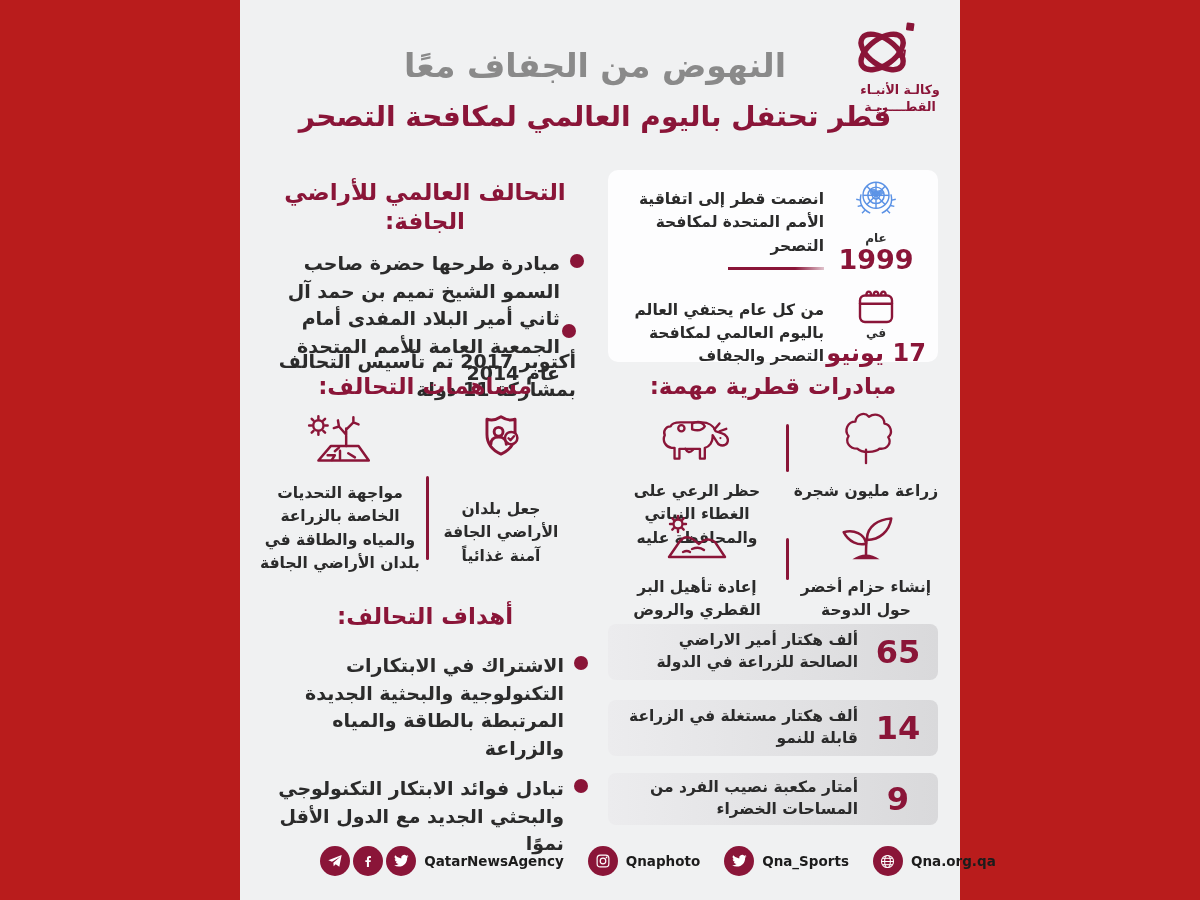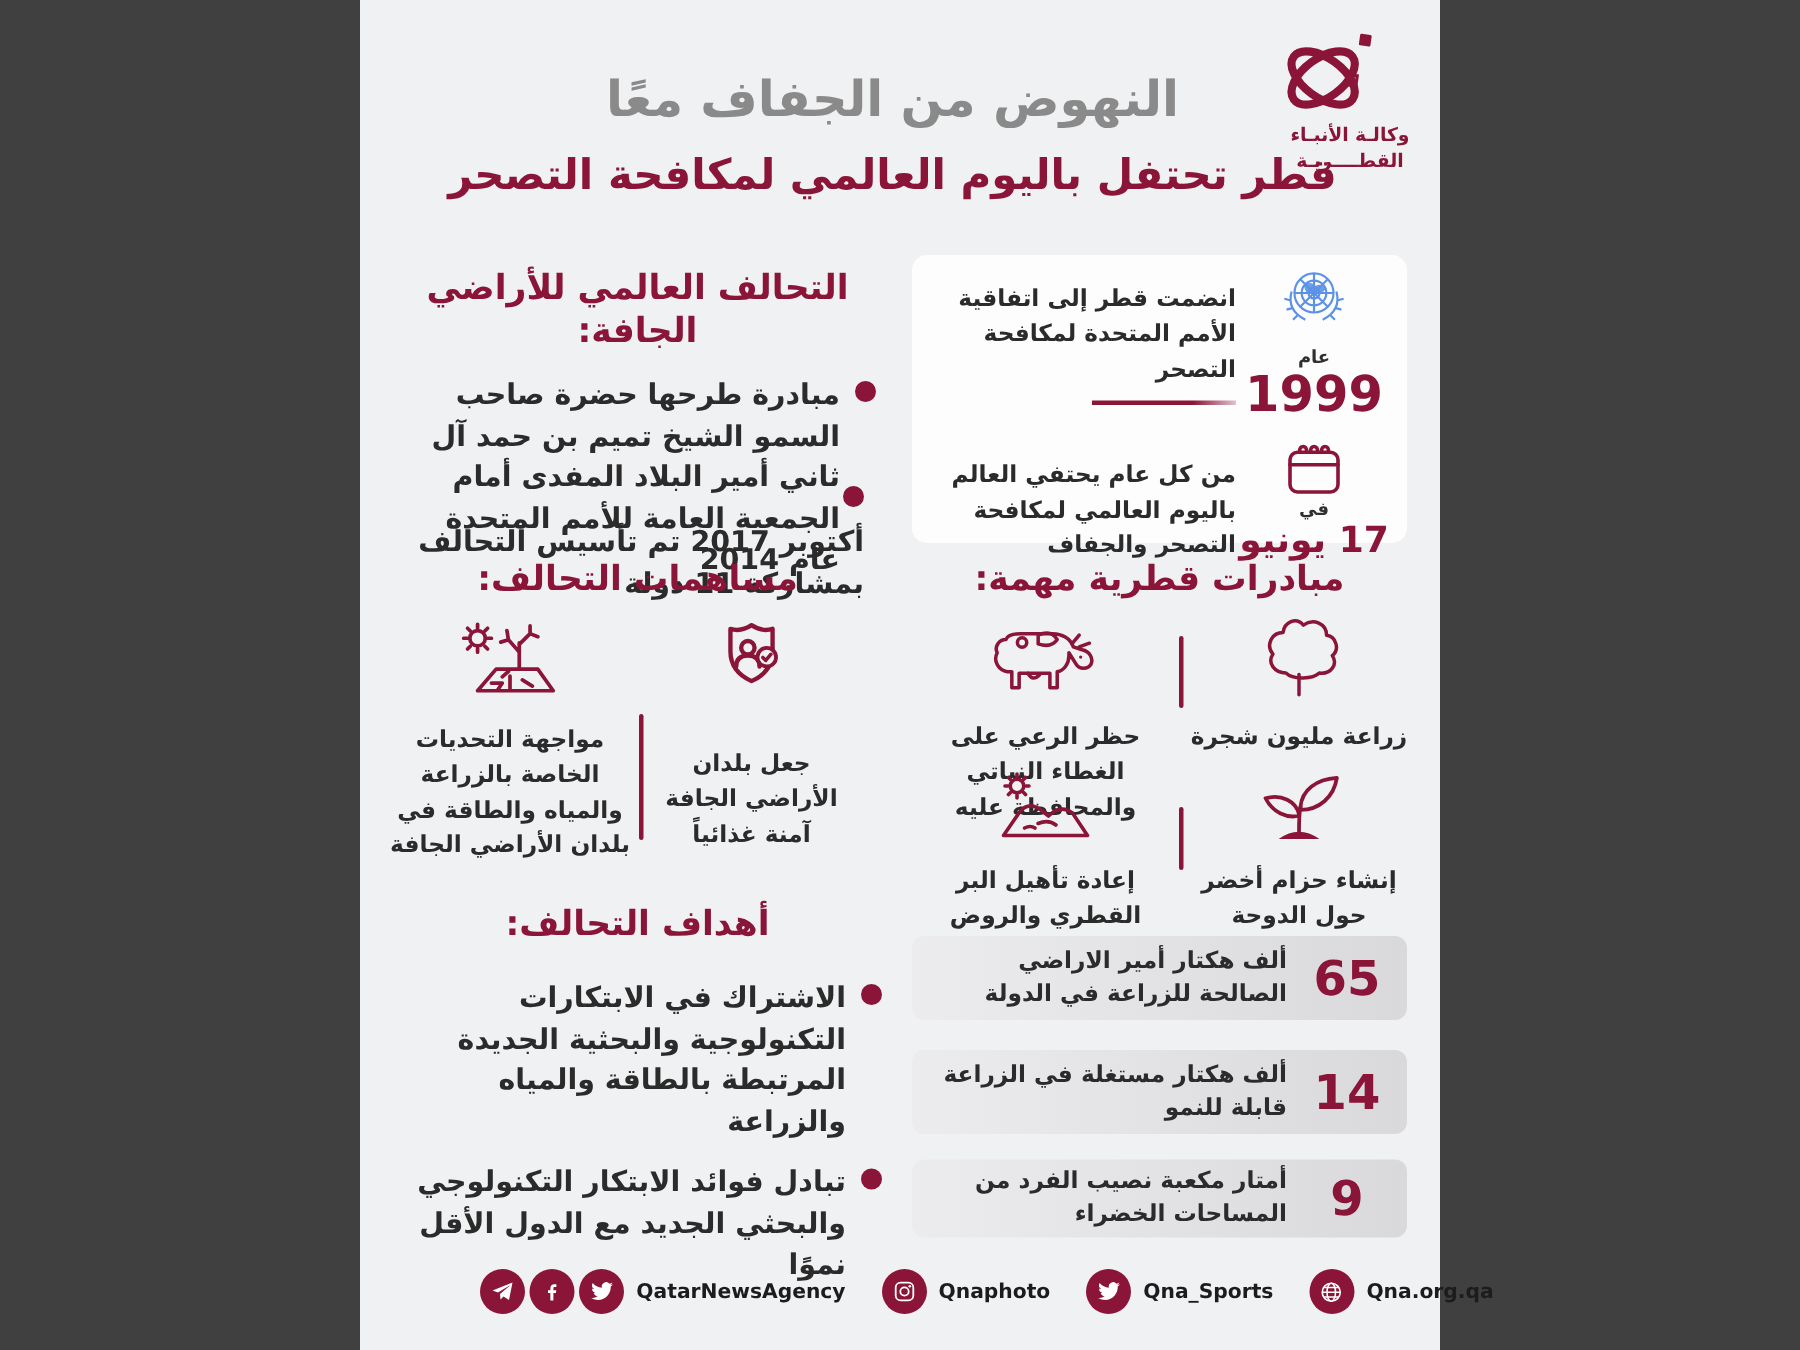--- a/index.html
+++ b/index.html
@@ -3,7 +3,7 @@
 <meta charset="utf-8">
 <style>
   html,body{margin:0;padding:0;background:#ffffff;}
-  .page{position:relative;width:1200px;height:900px;background:#404040;overflow:hidden;
+  .page{position:relative;width:1200px;height:900px;background:#b91c1c;overflow:hidden;
         font-family:"DejaVu Sans", sans-serif;}
   .content{position:absolute;left:240px;top:0;width:720px;height:900px;background:#f0f1f2;}
   .abs{position:absolute;}

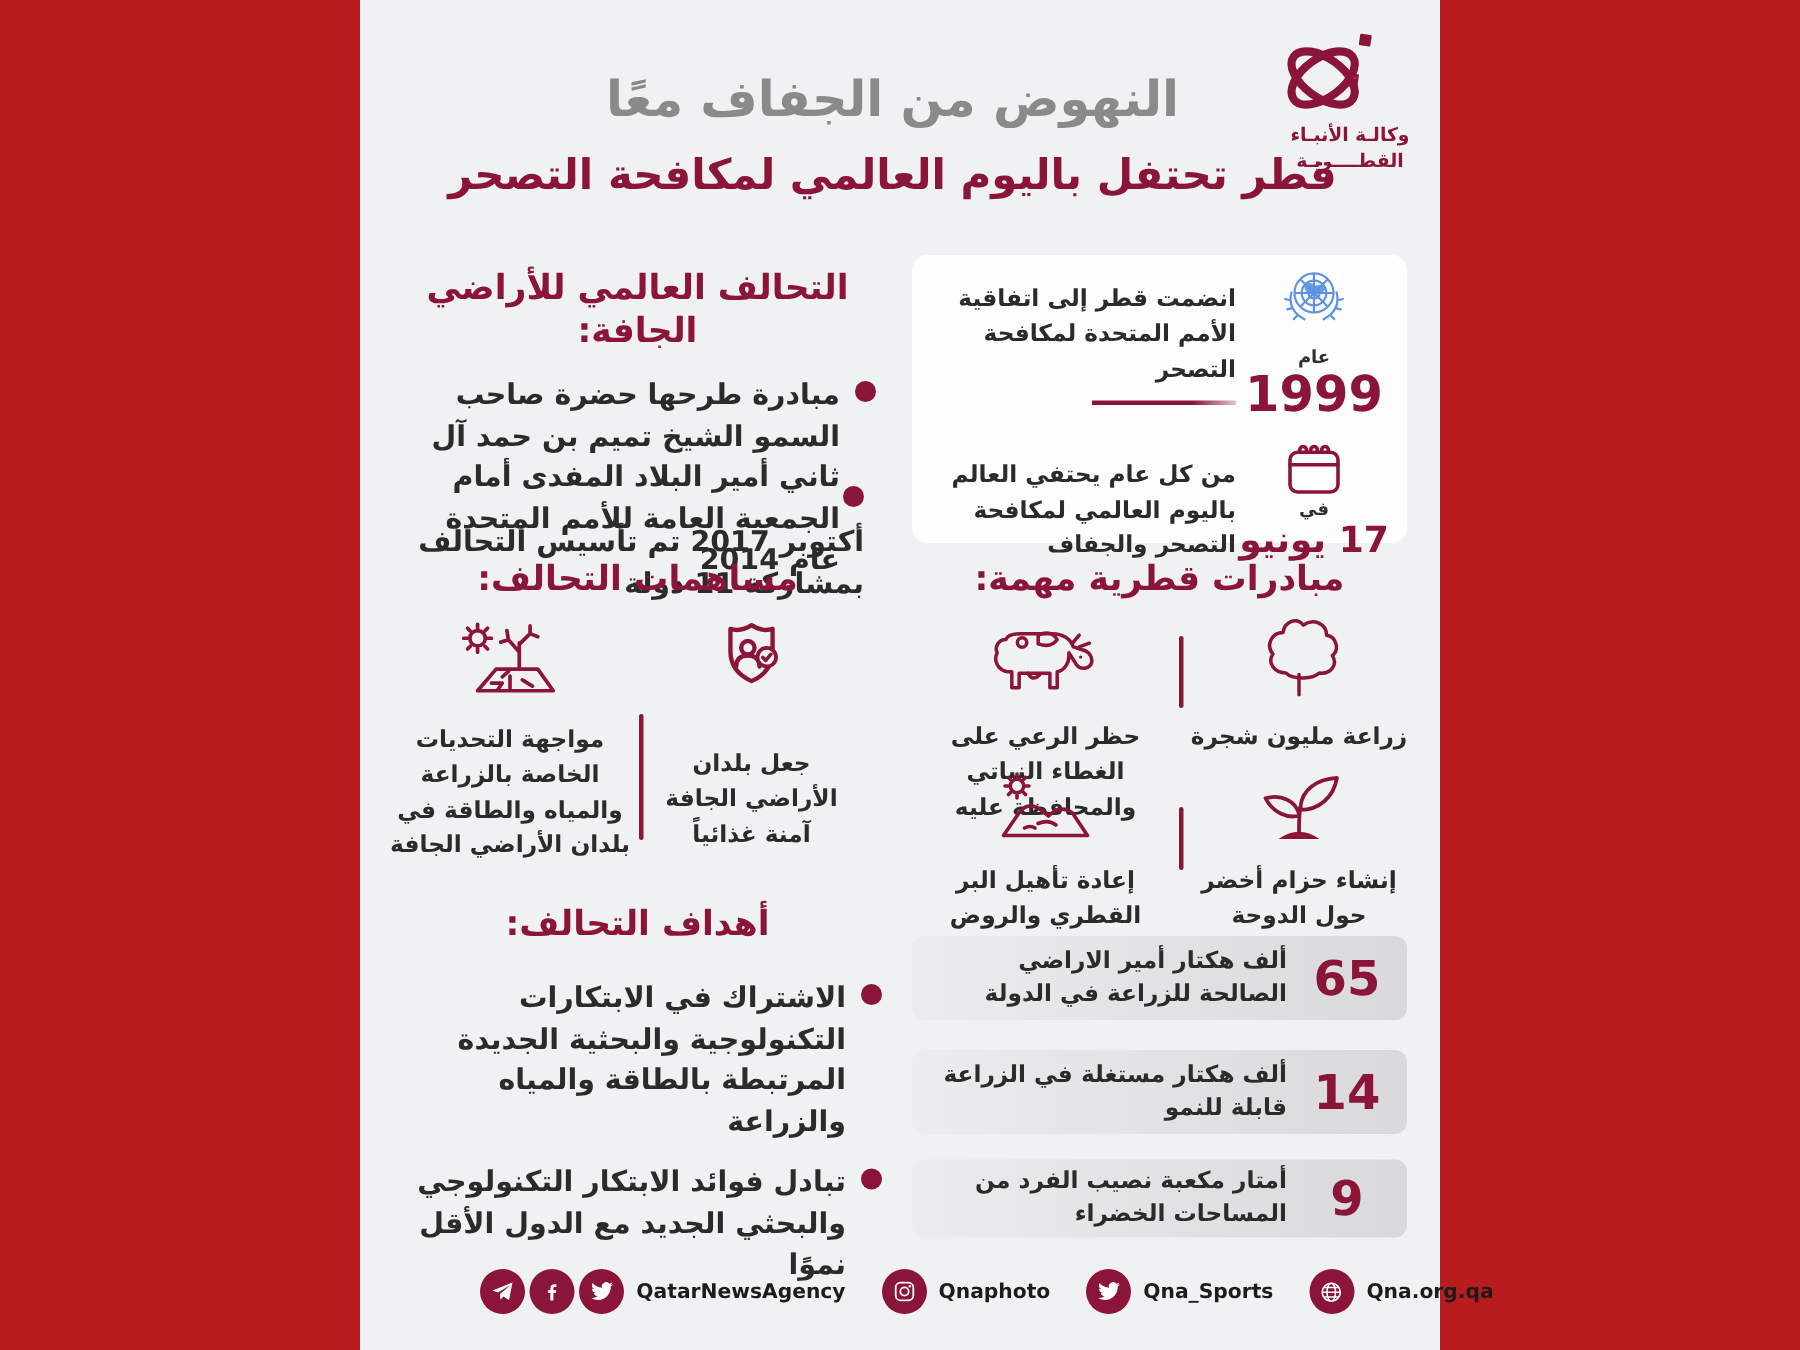--- a/index.html
+++ b/index.html
@@ -35,7 +35,7 @@
   .crow .icol{flex:none;width:104px;text-align:center;}
   .crow .ctext{flex:1;margin:0;padding-top:12px;font-size:15.5px;font-weight:bold;color:#2b2b2b;text-align:right;line-height:1.5;}
   .small-lab{font-size:12px;font-weight:bold;color:#2f2f2f;line-height:1.1;direction:rtl;}
-  .big-val{font-size:33px;font-weight:bold;color:#8a1538;line-height:1.1;direction:rtl;white-space:nowrap;}
+  .big-val{font-size:27px;font-weight:bold;color:#8a1538;line-height:1.1;direction:rtl;white-space:nowrap;}
   .card-divider{position:absolute;left:120px;top:97px;width:96px;height:2.5px;
                 background:linear-gradient(to right,#8a1538 70%,rgba(138,21,56,.25));}
 

